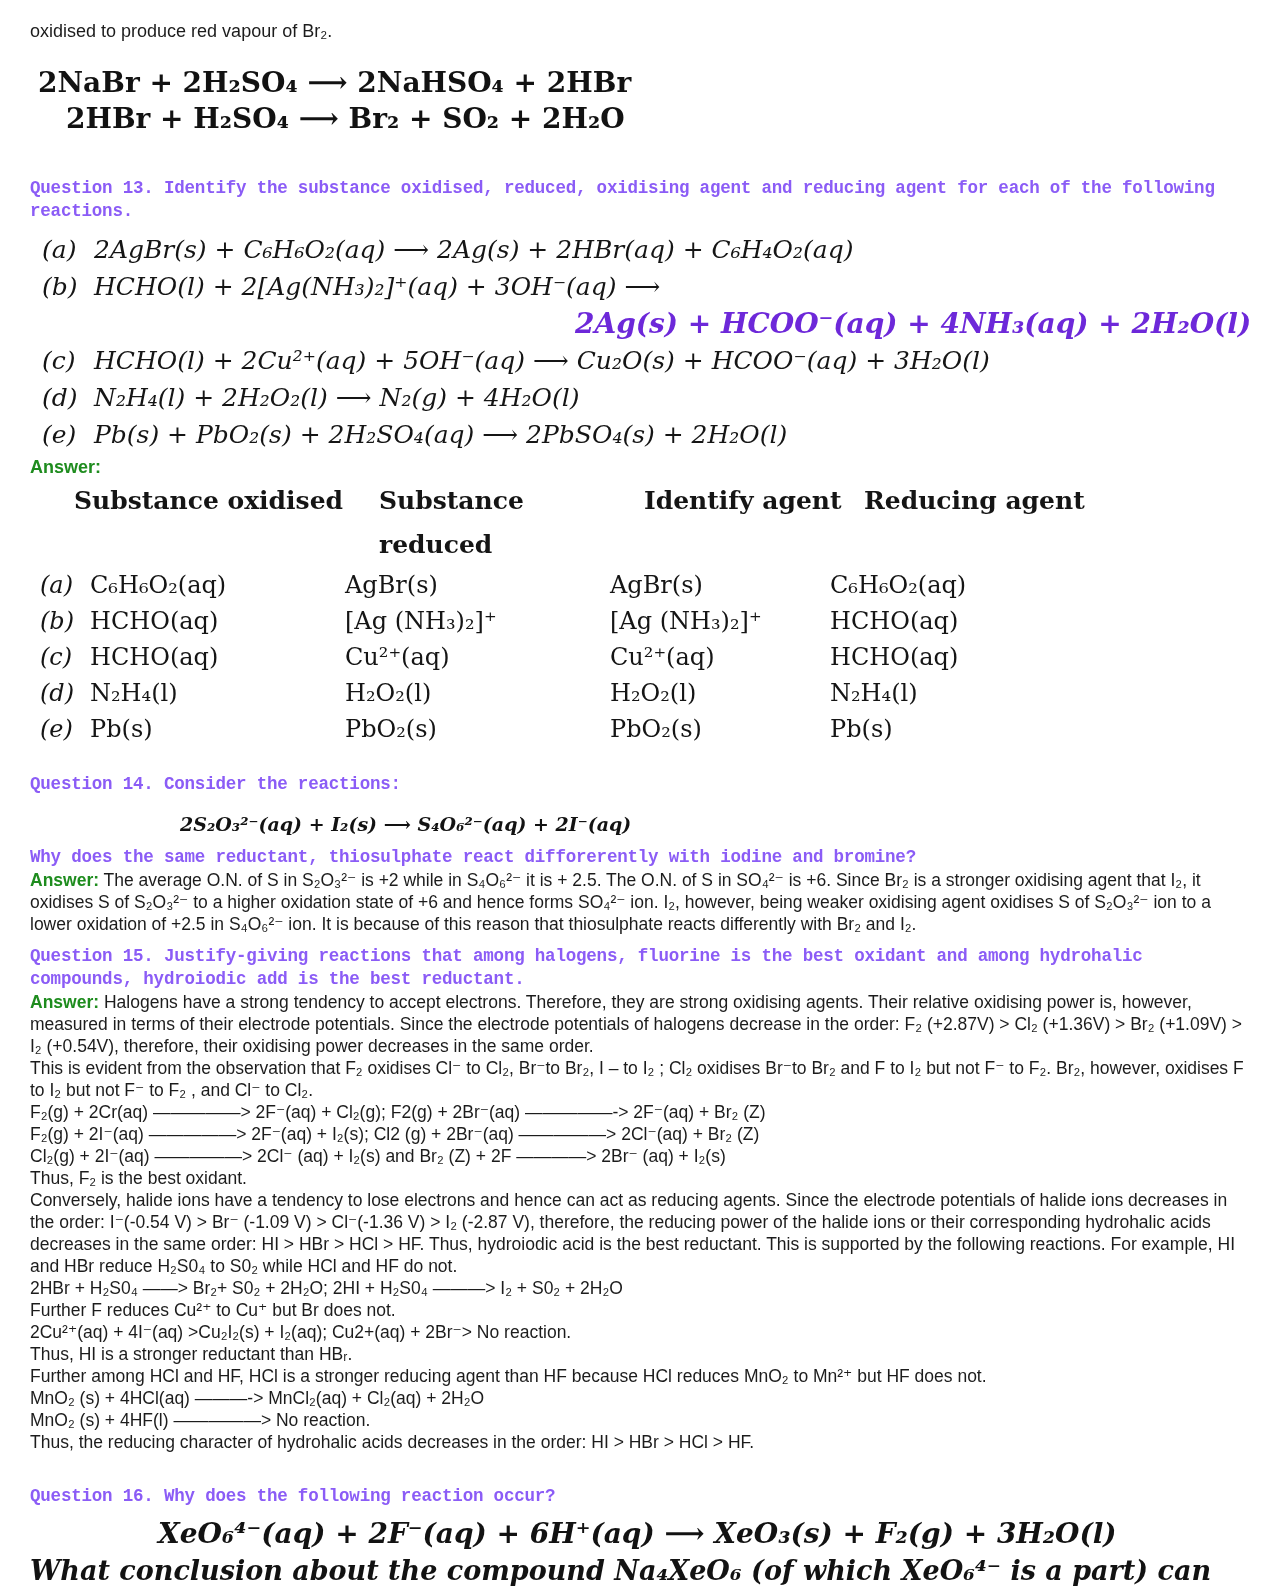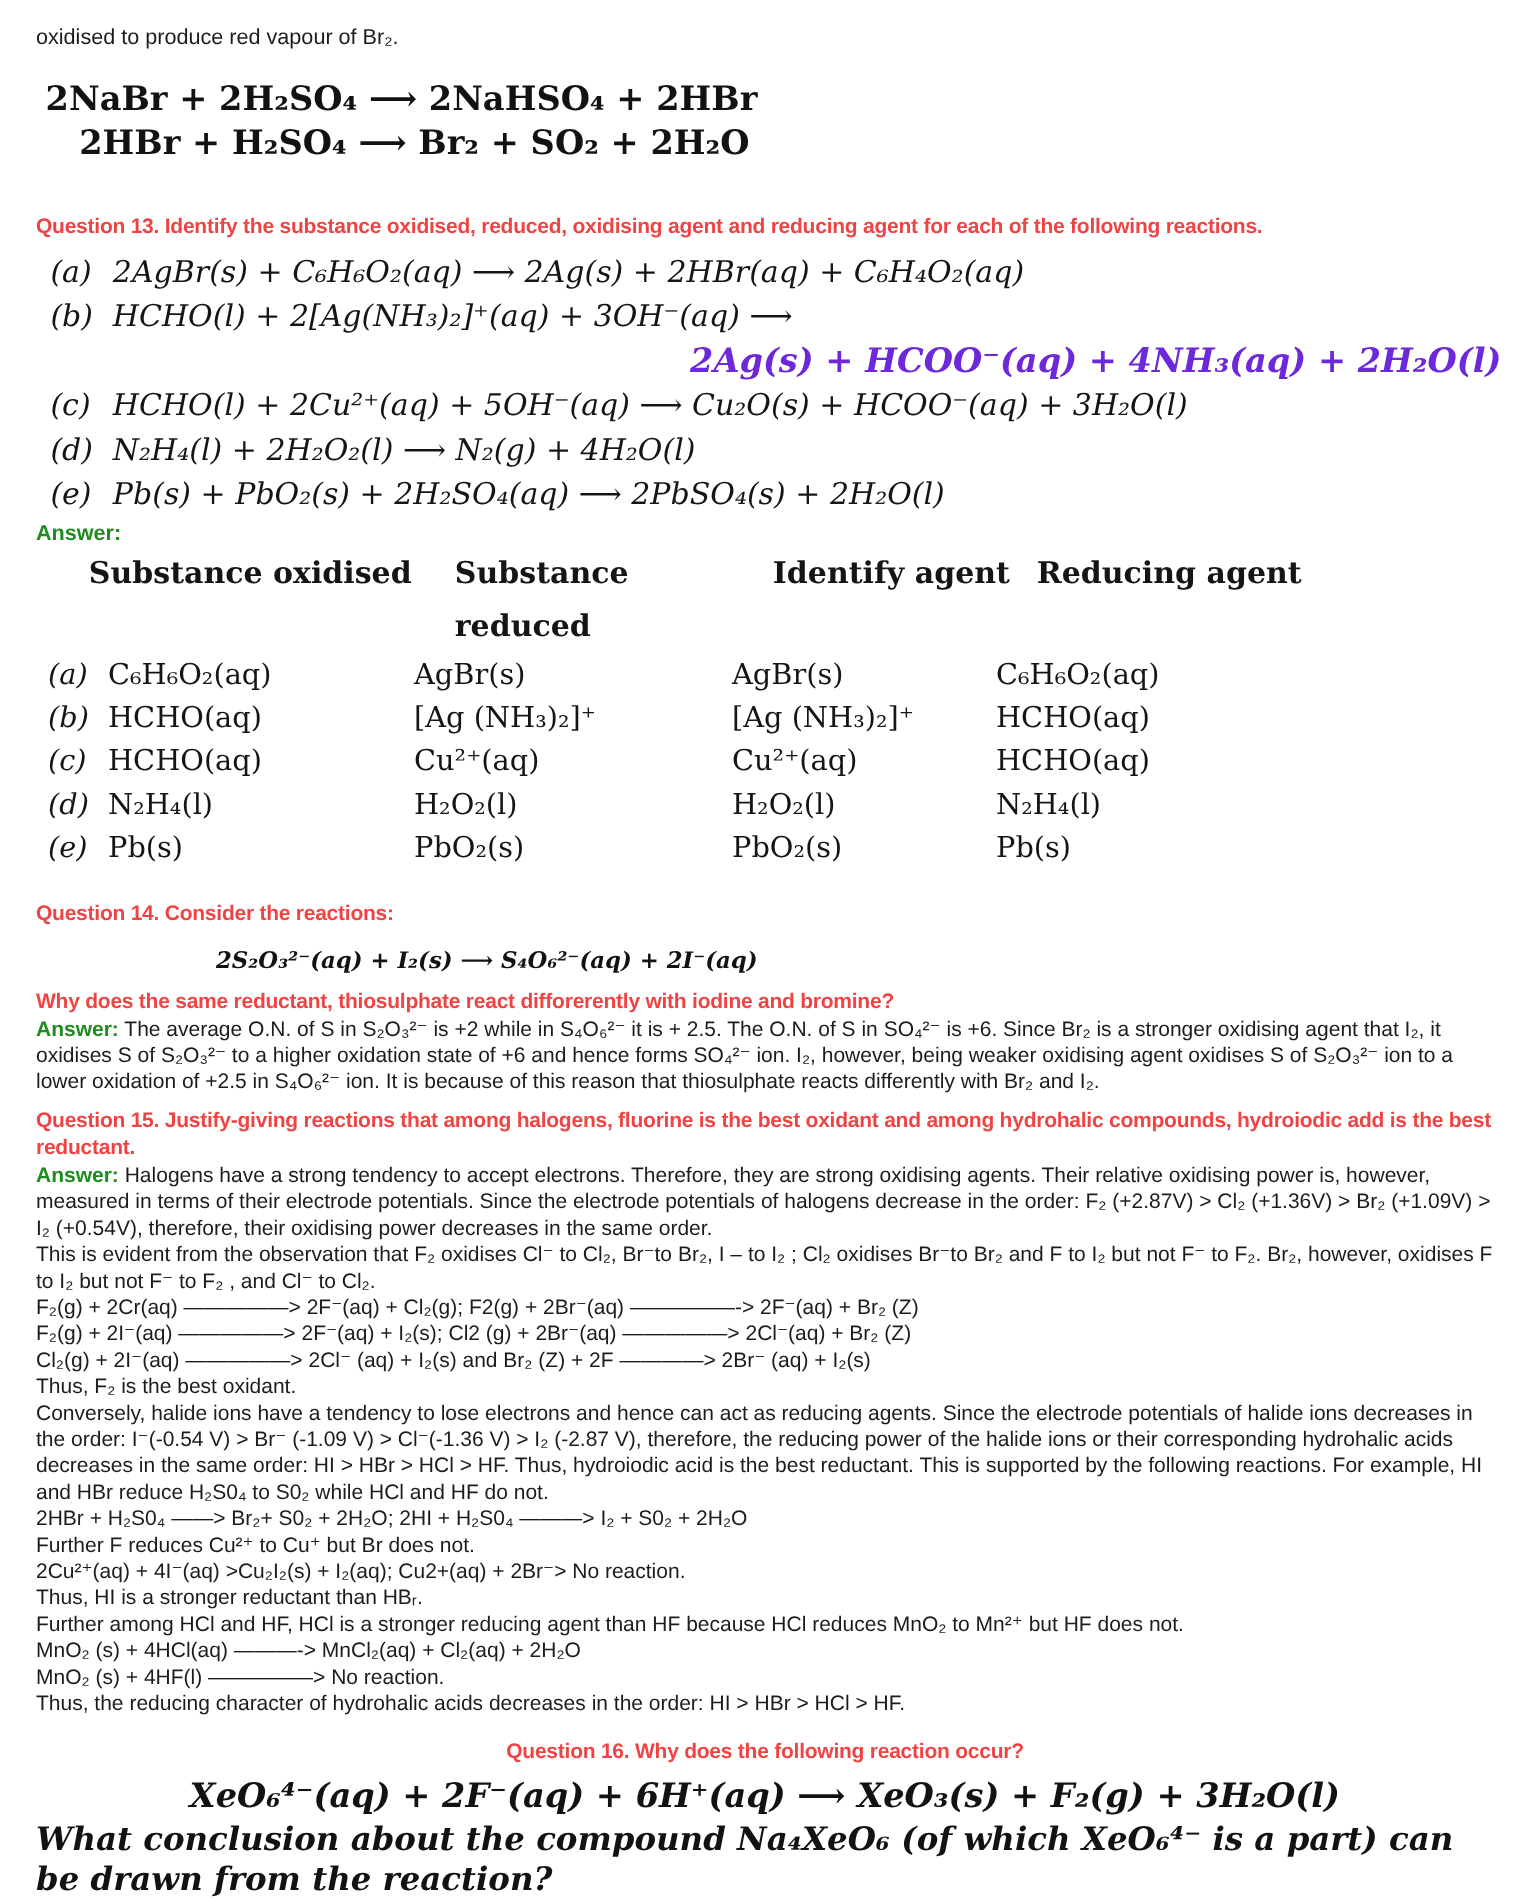--- a/index.html
+++ b/index.html
@@ -13,7 +13,7 @@
   .eq1 { margin-left:8px; margin-top:23px; }
   .eq2 { margin-left:36px; }
 
-  .q-header { font-family:Liberation Sans, sans-serif; font-weight:bold; font-size:17.5px; line-height:23px; color:#ef4444; letter-spacing:-0.2px; }
+  .q-header { font-family:Liberation Mono, monospace; font-weight:bold; font-size:17.5px; line-height:23px; color:#8b5cf6; letter-spacing:-0.2px; }
   .q13-h { margin-top:40px; }
 
   .reactions { margin-top:8px; }

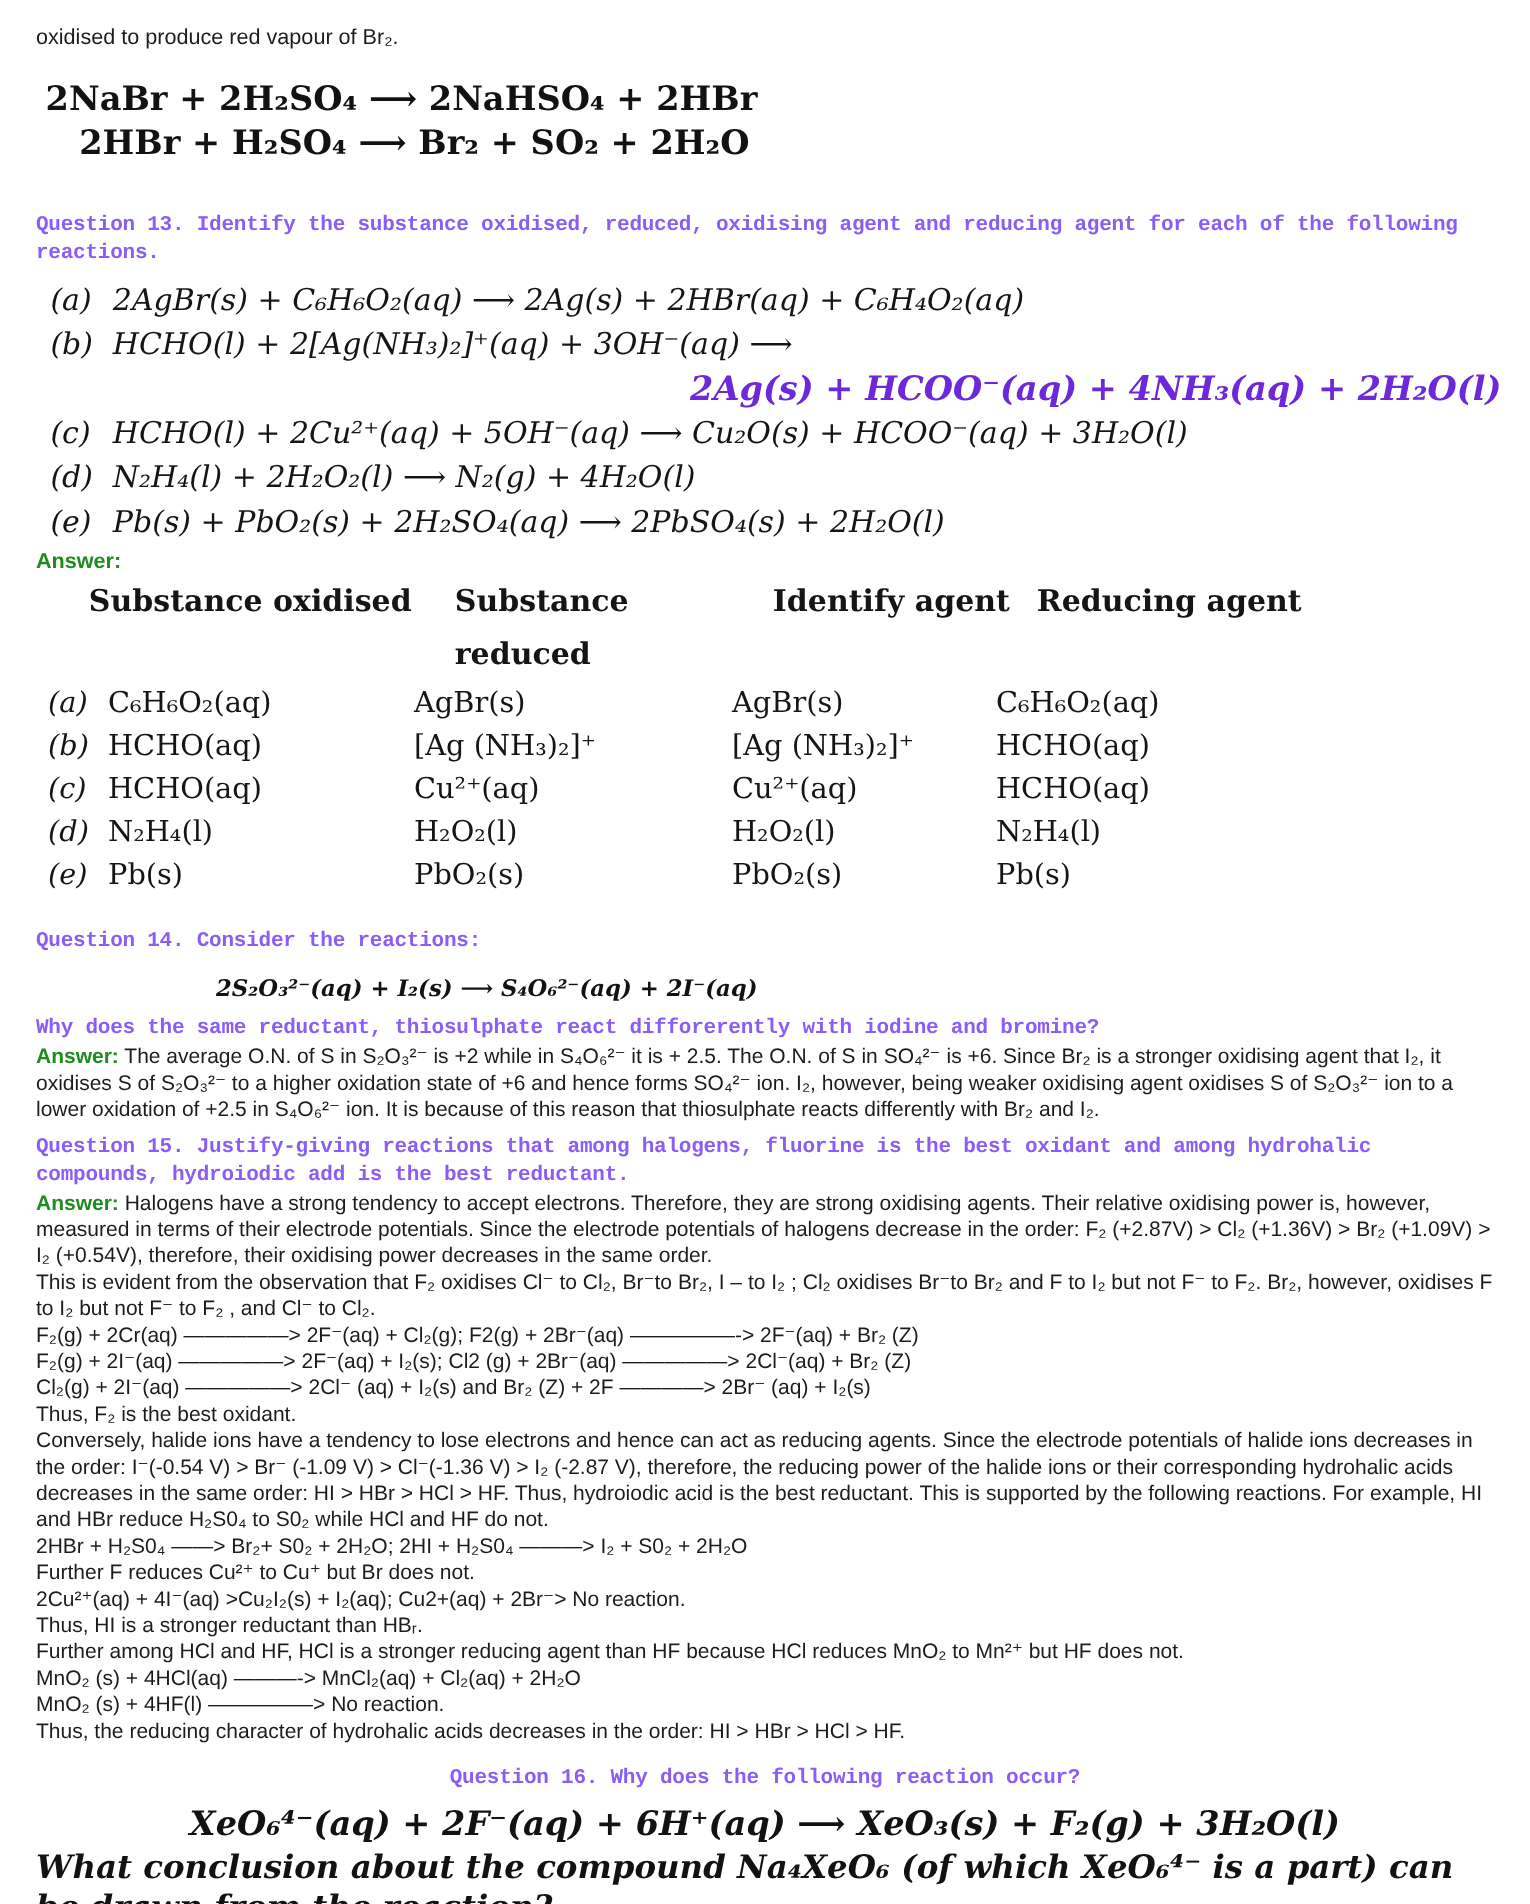--- a/index.html
+++ b/index.html
@@ -38,7 +38,7 @@
   .q15-h { margin-top:10px; }
   .b-line { white-space:normal; }
 
-  .q16-h { margin-top:18px;text-align:center; }
+  .q16-h { margin-top:32px; }
   .eq-q16 { margin-left:128px; margin-top:6px; font-style:italic; line-height:40px; font-size:28px; }
   .serif-followup { font-family:"DejaVu Serif","Liberation Serif",serif; font-weight:bold; font-style:italic; font-size:27px; line-height:33px; color:#121212; margin-top:0; }
 </style>

